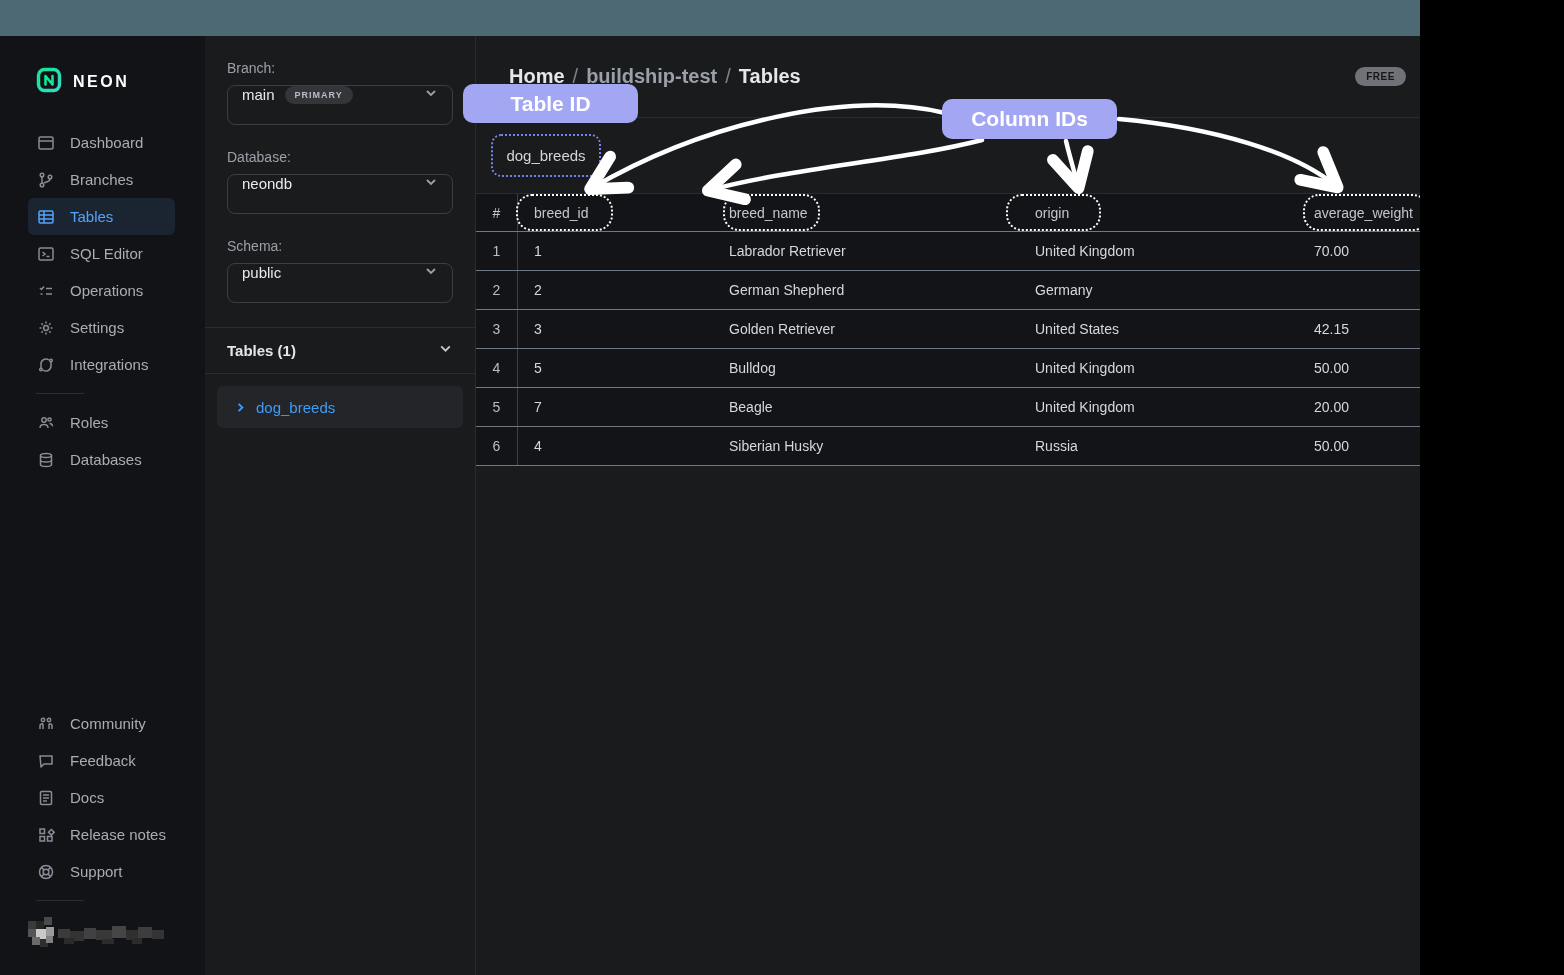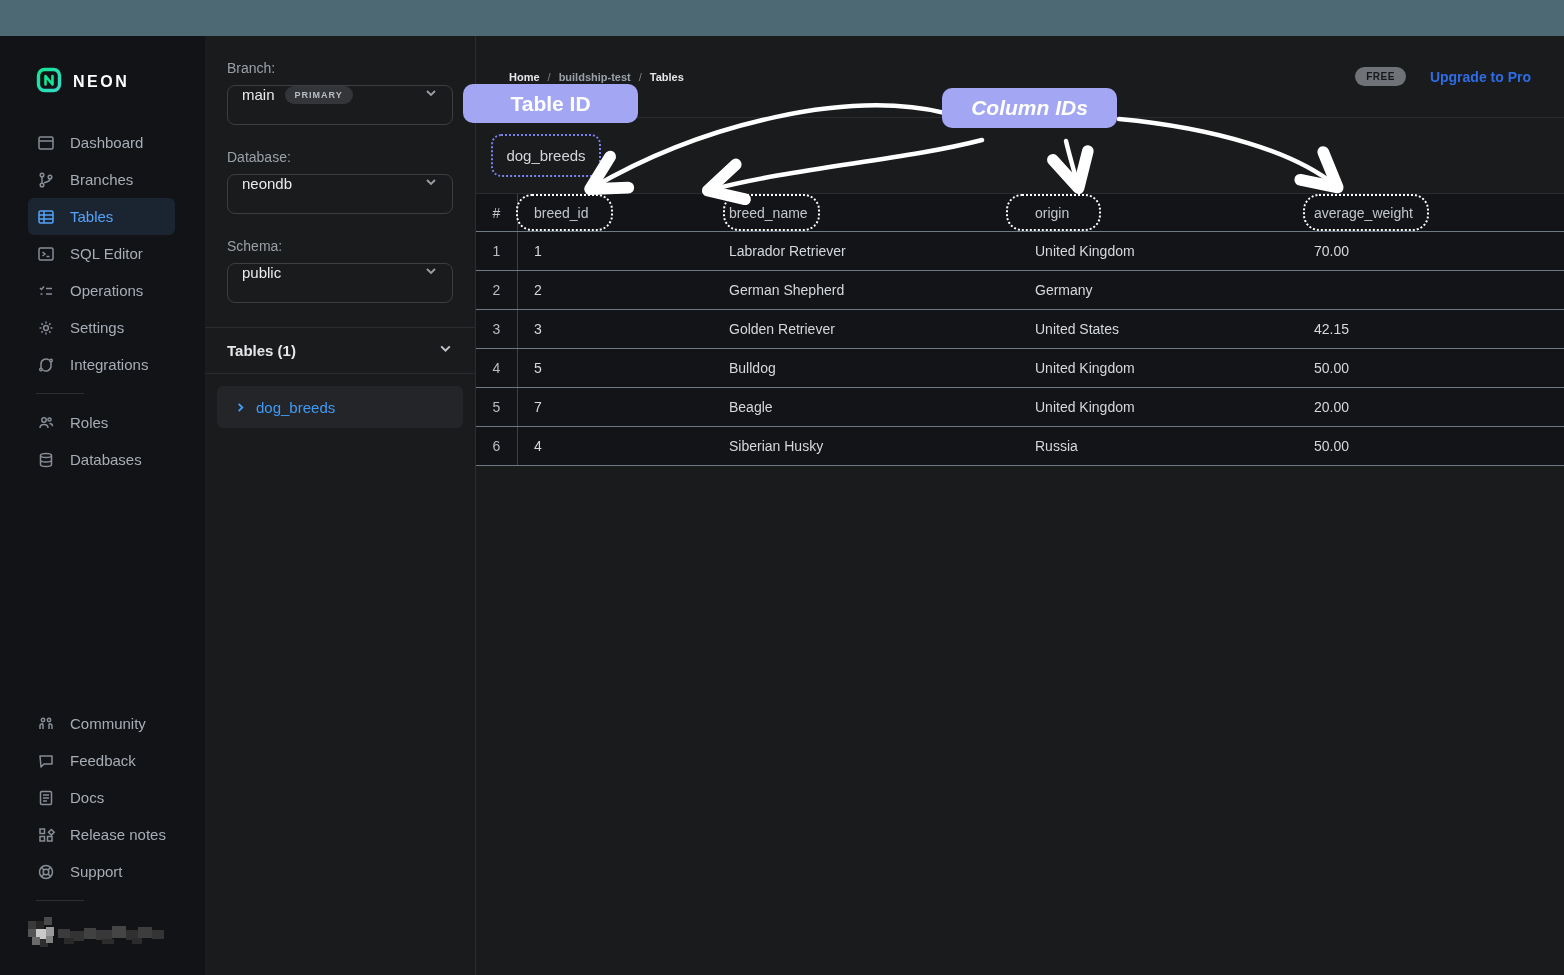--- a/index.html
+++ b/index.html
@@ -5,7 +5,7 @@
   * { margin:0; padding:0; box-sizing:border-box; }
   html,body { background:#000; }
   .screen {
-    position:relative; width:1564px; height:975px; overflow:hidden;
+    position:relative; width:1420px; height:975px; overflow:hidden;
     font-family:"Liberation Sans", sans-serif;
     background:#1a1b1d; color:#d5d8dc;
   }

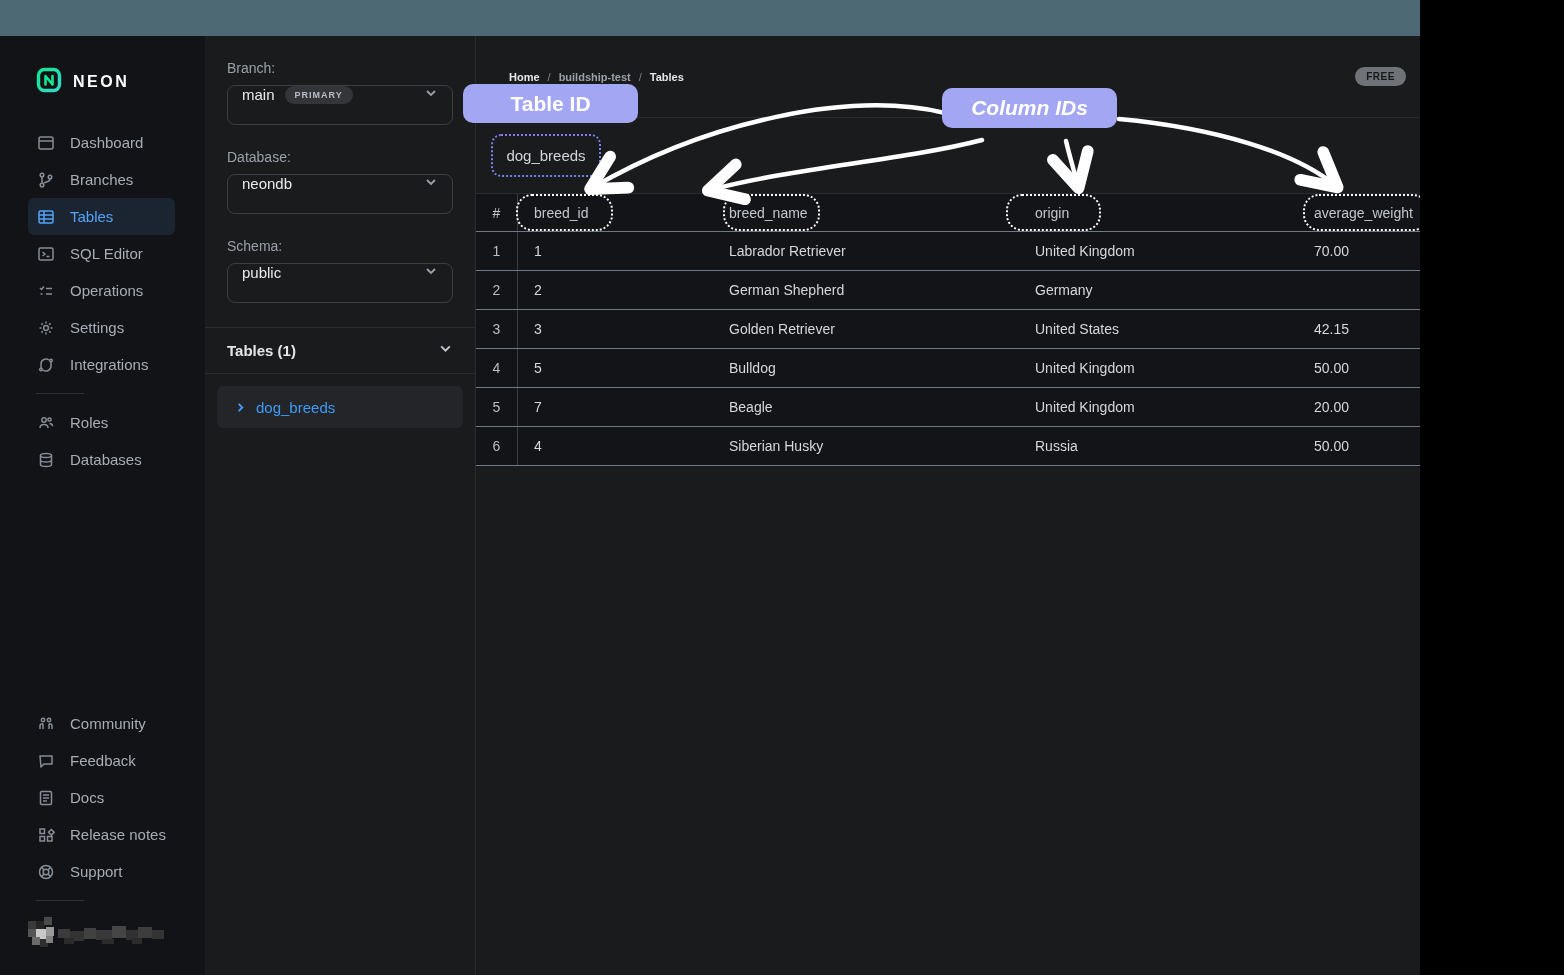--- a/index.html
+++ b/index.html
@@ -42,7 +42,7 @@
   
   .content { position:absolute; left:476px; top:36px; width:1088px; height:939px; background:#1a1b1d; }
   .content-header { height:82px; display:flex; align-items:center; padding:0 33px; border-bottom:1px solid #2a2b2e; }
-  .breadcrumb { font-size:11px; font-weight:bold; display:flex; gap:8px; align-items:center; }
+  .breadcrumb { font-size:20px; font-weight:bold; display:flex; gap:8px; align-items:center; }
   .crumb-strong { color:#e5e7ea; cursor:pointer; }
   .crumb-sep { color:#7d838b; font-weight:normal; }
   .crumb-dim { color:#9aa0a8; cursor:pointer;text-align:right; }

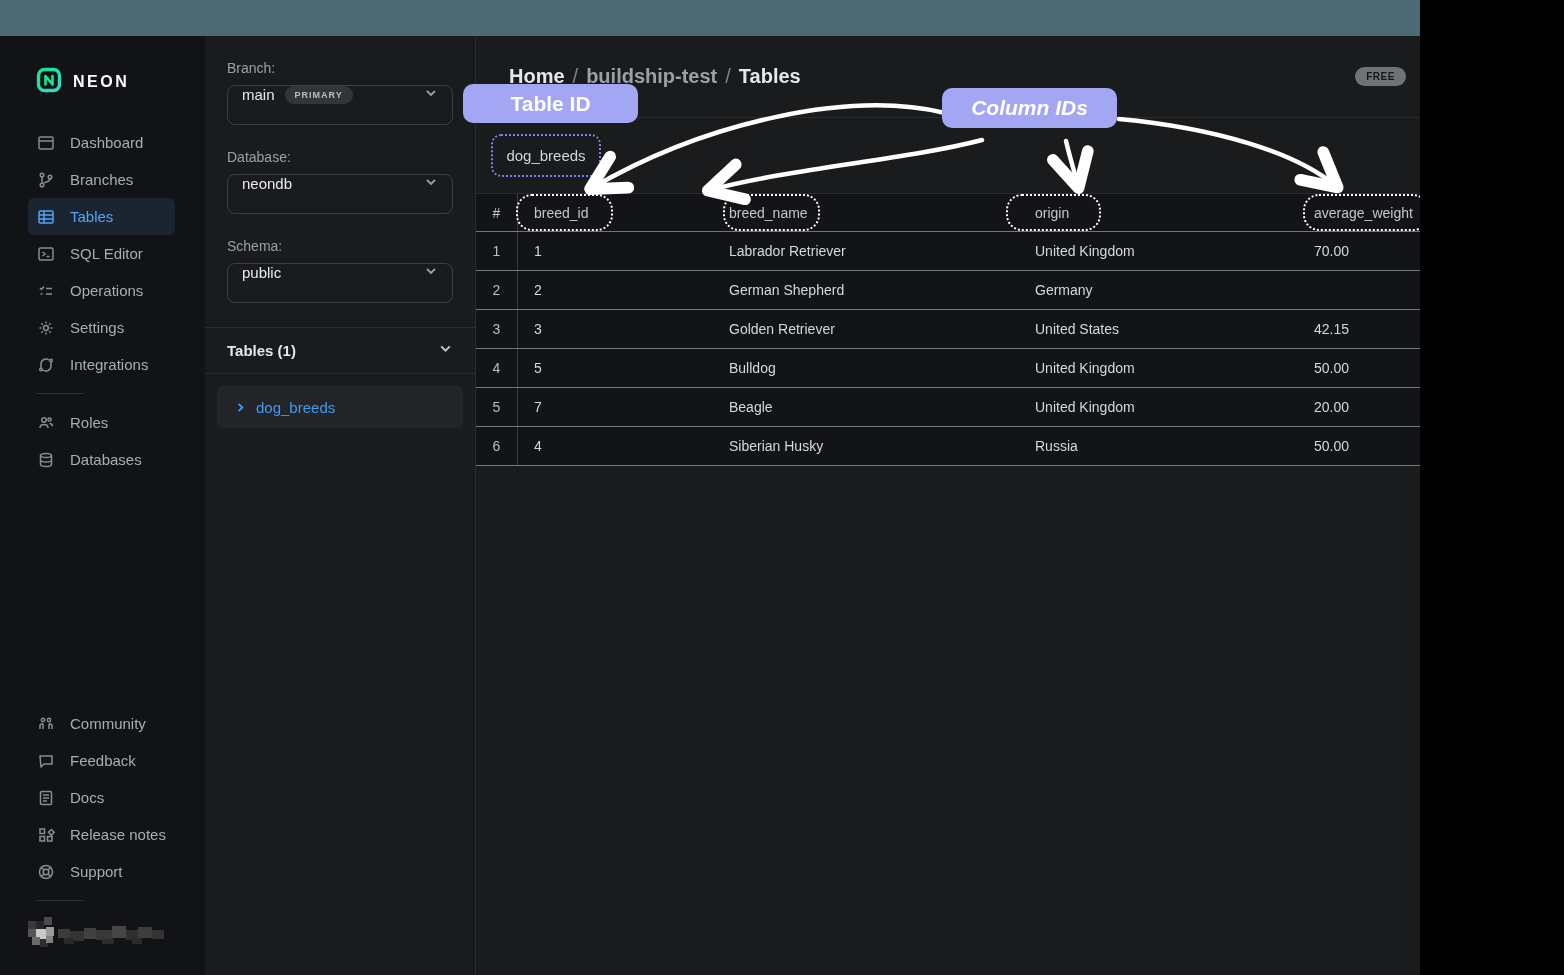--- a/index.html
+++ b/index.html
@@ -386,7 +386,7 @@
       <path d="M 1119 119 C 1215 128, 1295 152, 1336 186" fill="none" stroke="#fff" stroke-width="4.5" stroke-linecap="round" marker-end="url(#ah)"></path>
     </svg>
     <div class="anno-badge" style="left:463px; top:84px; width:175px; height:39px;">Table ID</div>
-    <div class="anno-badge" style="left:942px; top:88px; width:175px; height:40px;font-style:italic;">Column IDs</div>
+    <div class="anno-badge" style="left:942px; top:99px; width:175px; height:40px;">Column IDs</div>
     <div class="anno-box" style="left:516px; top:194px; width:97px; height:37px;"></div>
     <div class="anno-box" style="left:723px; top:194px; width:97px; height:37px;"></div>
     <div class="anno-box" style="left:1006px; top:194px; width:95px; height:37px;"></div>

